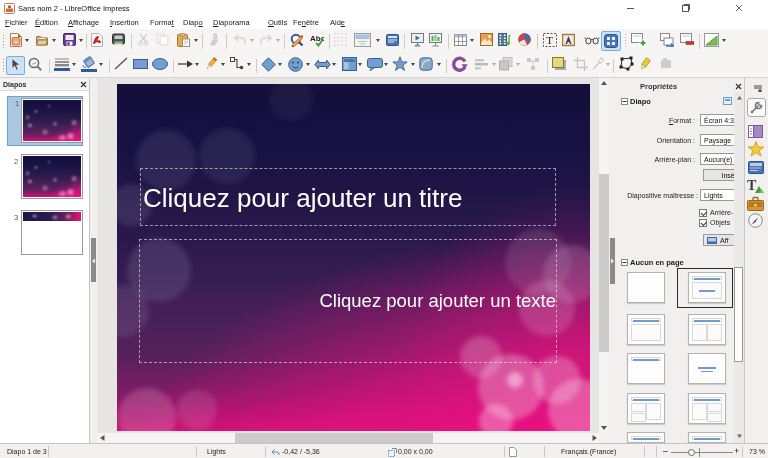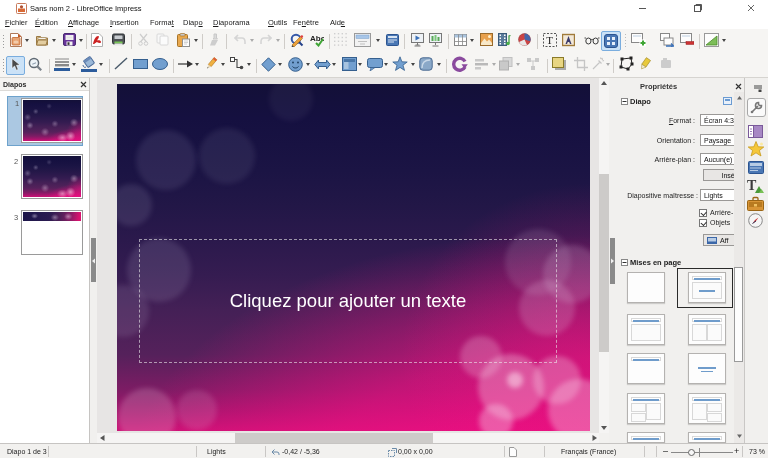--- a/index.html
+++ b/index.html
@@ -3,7 +3,7 @@
 *{margin:0;padding:0;box-sizing:border-box}
 html,body{width:768px;height:458px;overflow:hidden;font-family:"Liberation Sans",sans-serif;background:#fff}
 .a{position:absolute}
-#titlebar{left:12px;top:0;width:680px;height:17px;background:#ffffff}
+#titlebar{left:0;top:0;width:680px;height:17px;background:#ffffff}
 #titlebar .t{left:18px;top:4px;font-size:7.5px;color:#111}
 #menubar{left:0;top:17px;width:768px;height:12px;background:#ffffff}
 #menubar span.m{position:absolute;top:1px;font-size:7.5px;color:#1a1a1a}

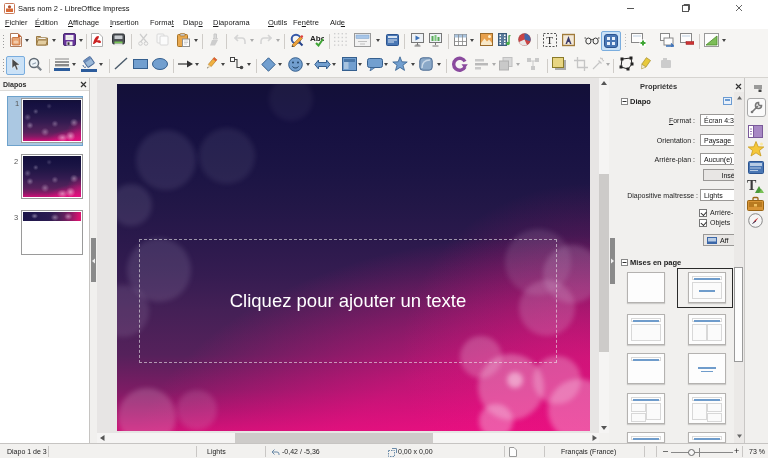--- a/index.html
+++ b/index.html
@@ -492,6 +492,9 @@
     <div class="bok" style="left:431px;top:295px;width:62px;height:62px;background:rgba(250,215,235,0.34)"></div>
     <div class="bok" style="left:362px;top:320px;width:34px;height:34px;background:rgba(250,220,238,0.36)"></div>
     <div class="bok" style="left:390px;top:288px;width:16px;height:16px;background:rgba(255,235,245,0.5)"></div>
+    <div id="tbox">
+        <div>Cliquez pour ajouter un titre</div>
+      </div>
     <div id="cbox">
         <div>Cliquez pour ajouter un texte</div>
       </div>

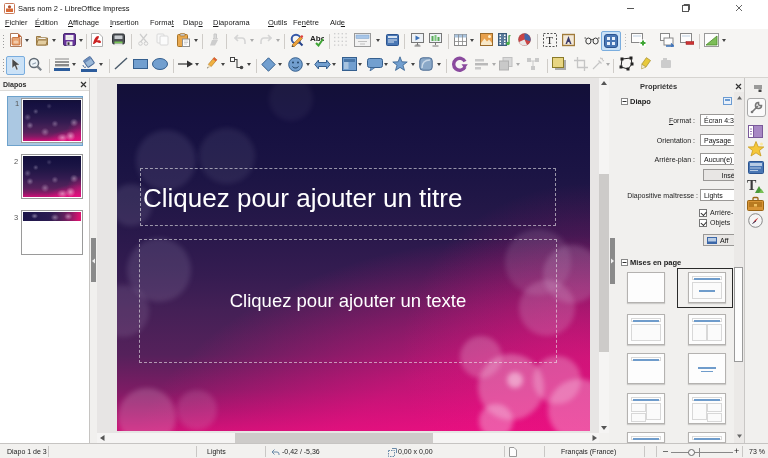--- a/index.html
+++ b/index.html
@@ -559,7 +559,7 @@
       <rect x="0.5" y="0.5" width="6" height="6" fill="#fff" stroke="#888"></rect>
       <path d="M1.5 3.5 H5.5" stroke="#333" stroke-width="1"></path>
     </svg>
-  <div class="hdr" style="left:14px;top:180px">Mises en page</div>
+  <div class="hdr" style="left:14px;top:180px">Aucun en page</div>
   <div class="a" style="left:61px;top:190px;width:56px;height:40px;border:1px solid #2a2a2a"></div>
   <div class="lay" style="left:11px;top:194px"></div>
   <div class="lay" style="left:72px;top:194px">

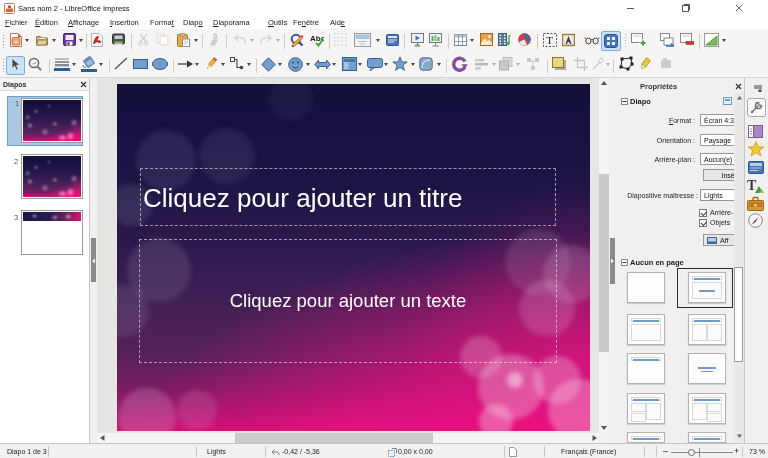--- a/index.html
+++ b/index.html
@@ -30,7 +30,7 @@
 #tbox{position:absolute;left:23px;top:84px;width:416px;height:58px;border:1px dashed rgba(235,235,235,0.6)}
 #tbox div{position:absolute;left:2px;top:16px;font-size:26px;line-height:1;color:#fff;white-space:nowrap}
 #cbox{position:absolute;left:22px;top:155px;width:418px;height:124px;border:1px dashed rgba(235,235,235,0.6)}
-#cbox div{position:absolute;left:0;width:100%;top:52px;font-size:18.5px;line-height:1;color:#fff;text-align:center;white-space:nowrap}
+#cbox div{position:absolute;left:0;width:100%;top:52px;font-size:18.5px;line-height:1;color:#fff;text-align:right;white-space:nowrap}
 #vscroll{left:599px;top:78px;width:10px;height:355px;background:#f5f4f3}
 #hscroll{left:97px;top:433px;width:503px;height:10px;background:#f5f4f3}
 #rpanel{left:616px;top:78px;width:129px;height:365px;background:#f1f0ee;border-right:1px solid #c9c7c5}

